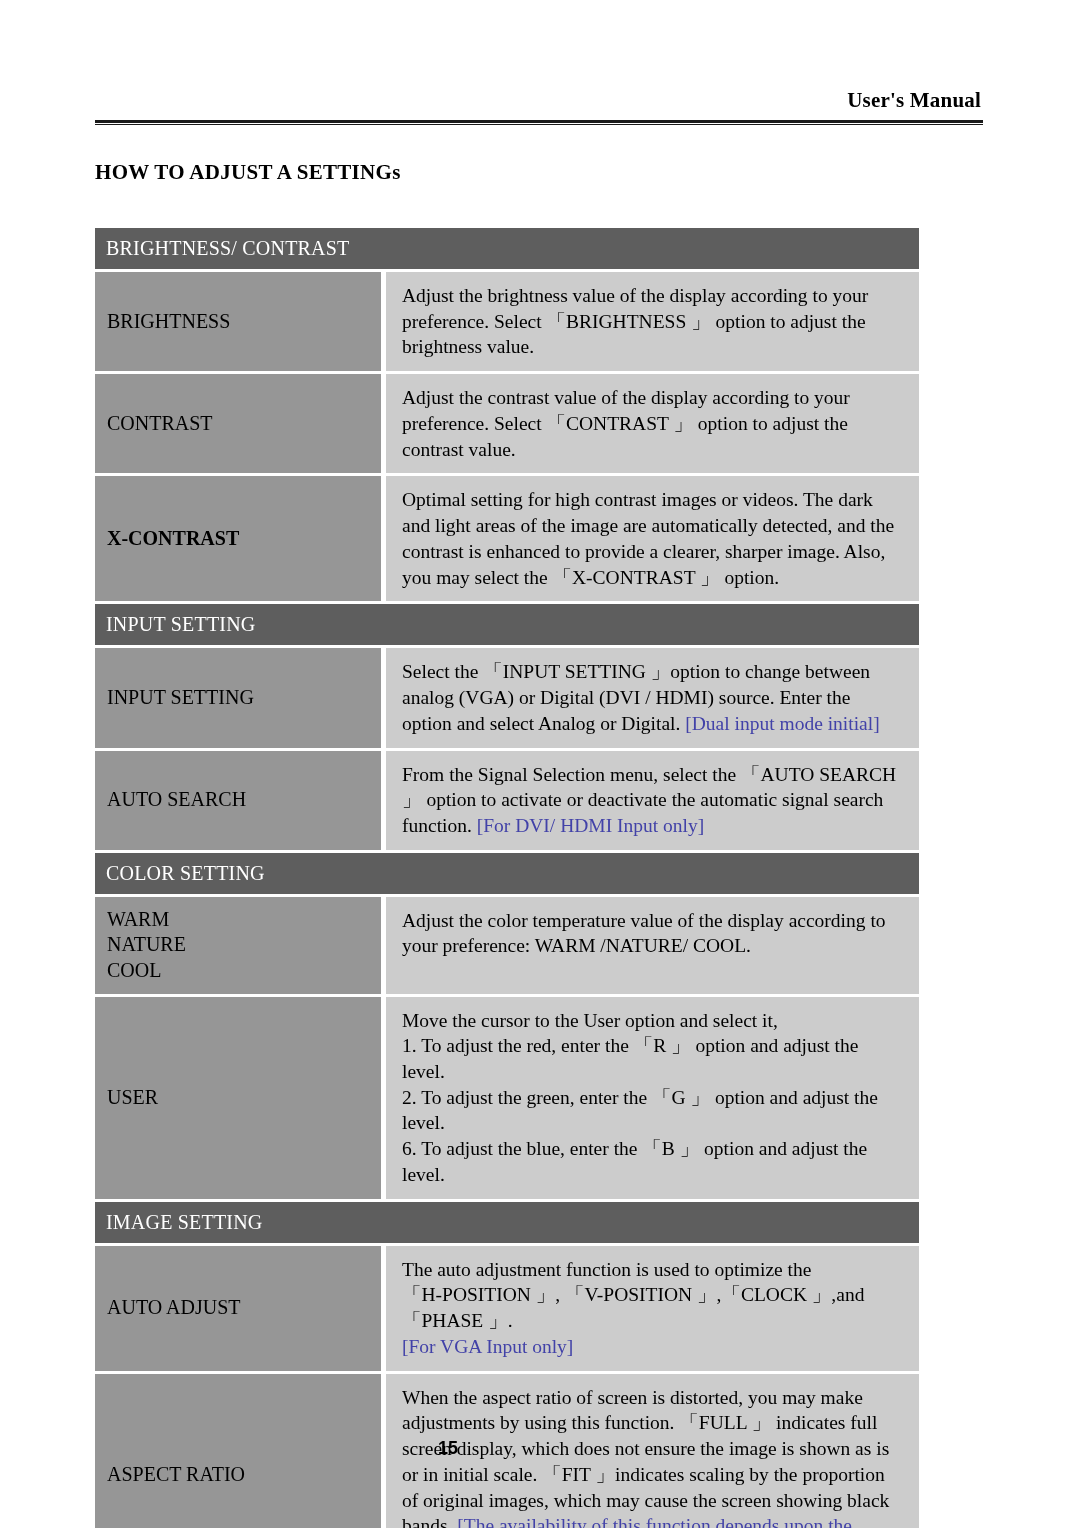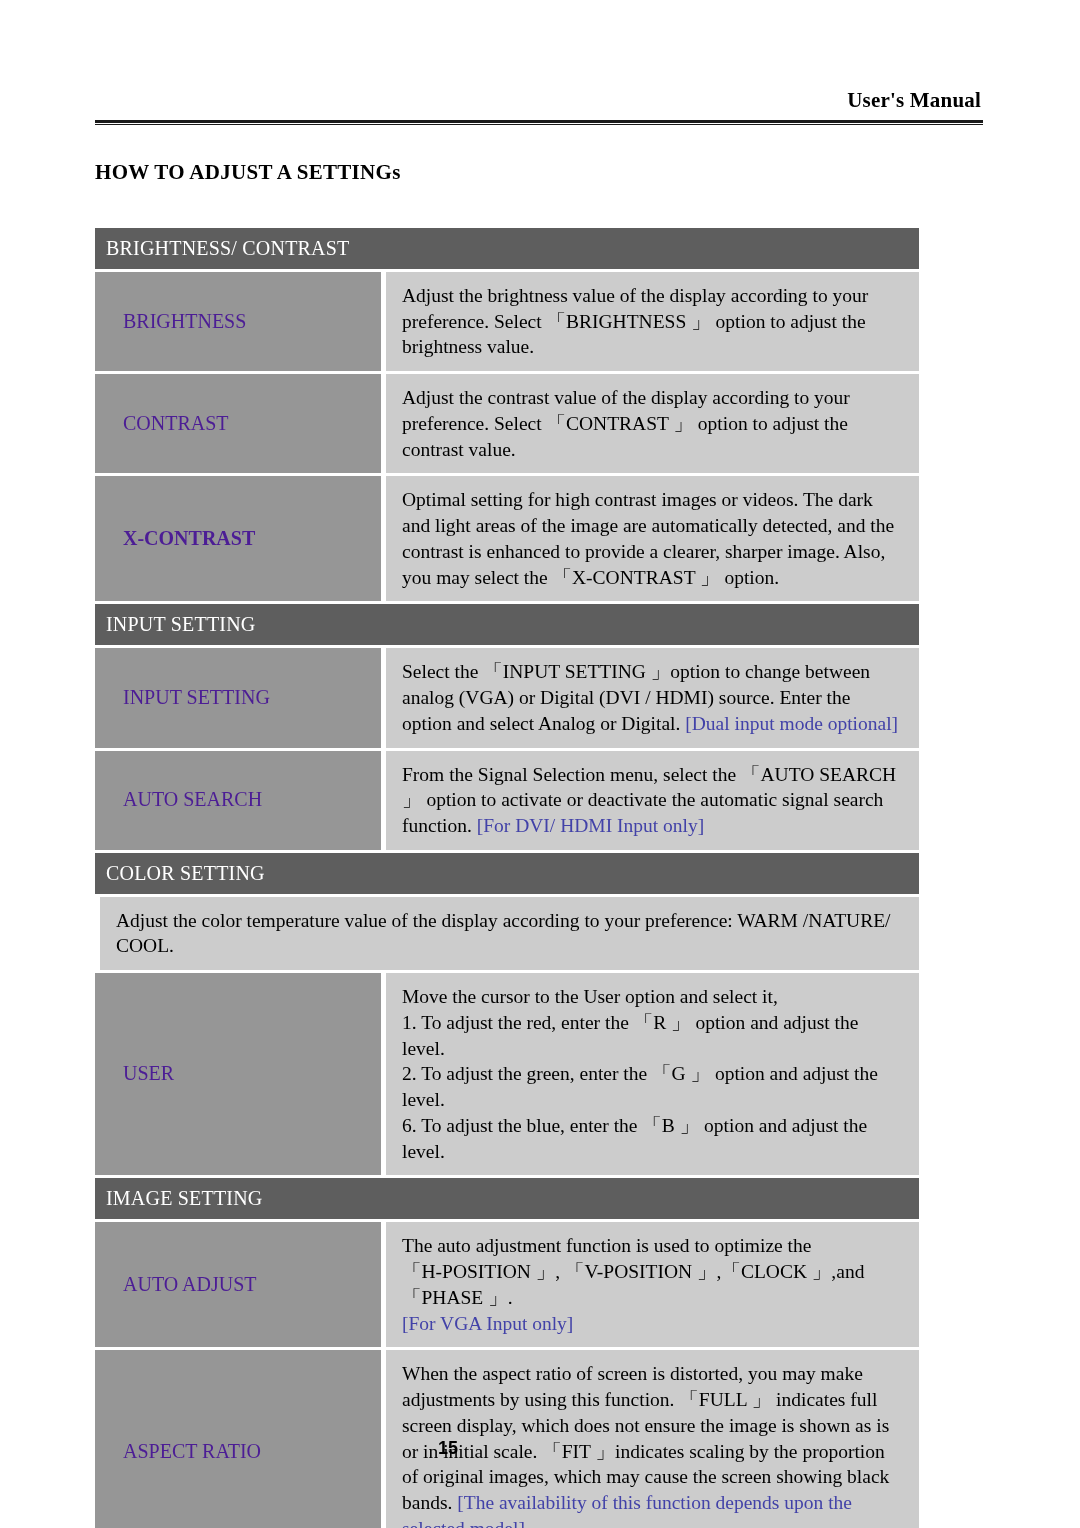--- a/index.html
+++ b/index.html
@@ -78,10 +78,10 @@
     width: 286px;
     flex: 0 0 286px;
     background: #969696;
-    color: #4c1d95;
+    color: #000000;
     font-size: 20px;
     line-height: 1.28;
-    padding: 10px 28px;
+    padding: 10px 12px;
     display: flex;
     flex-direction: column;
     justify-content: center;

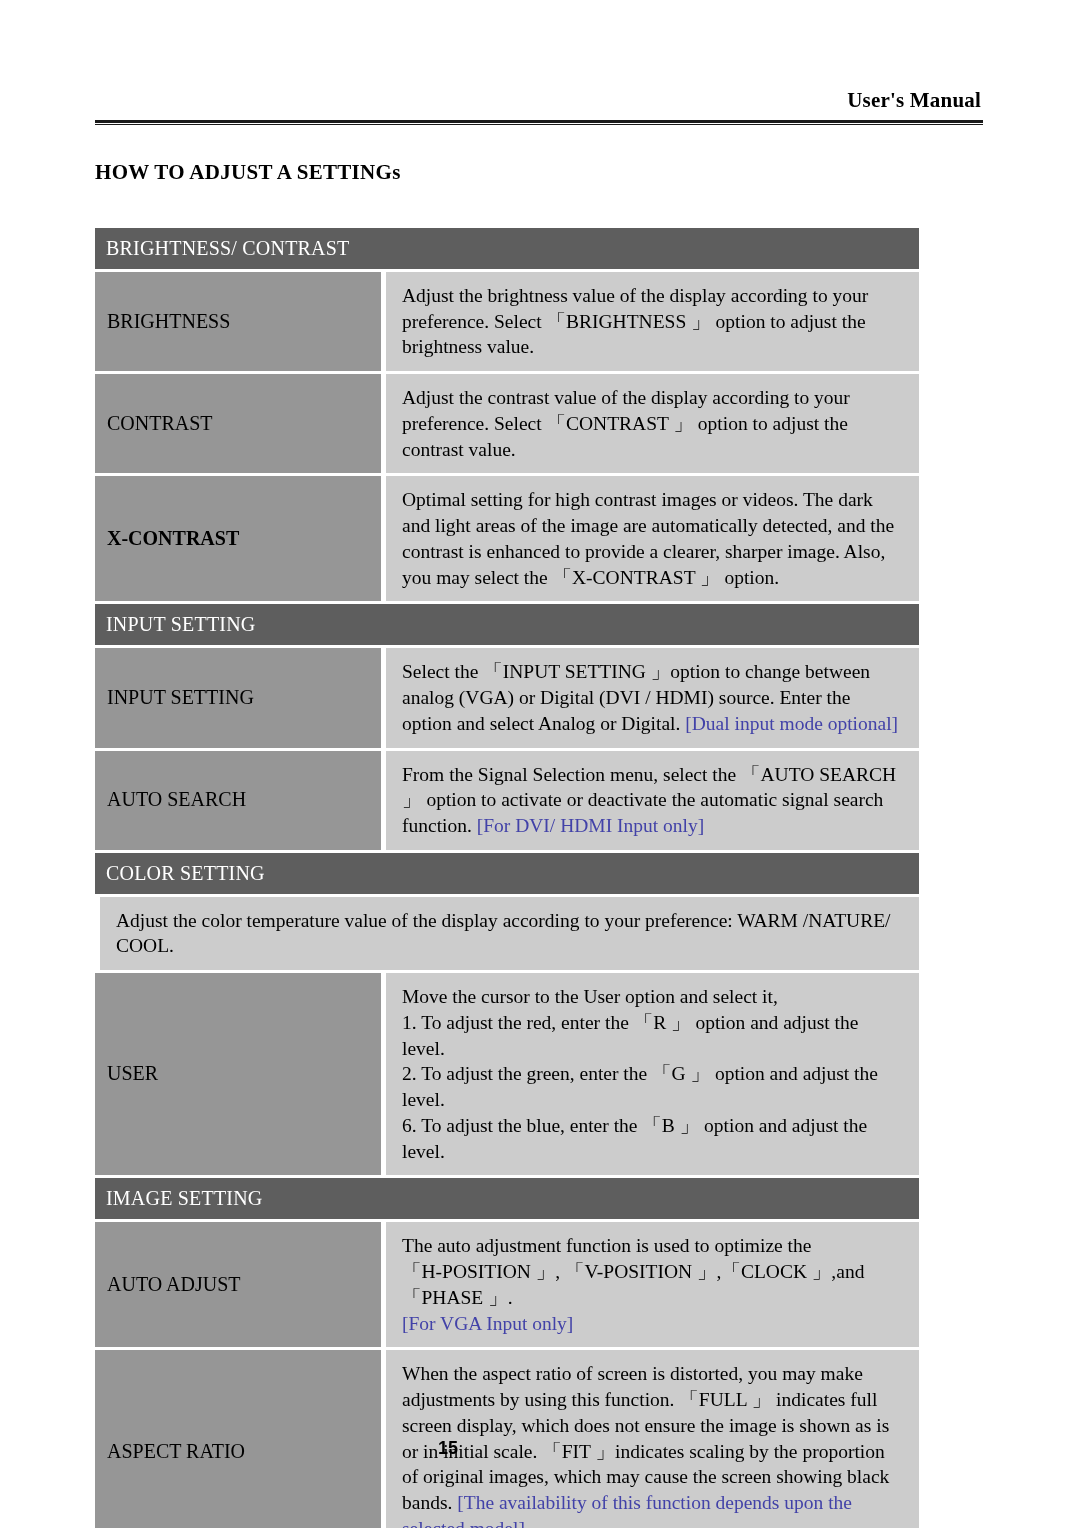--- a/index.html
+++ b/index.html
@@ -149,7 +149,7 @@
     <div class="row">
       <div class="row-label">INPUT SETTING</div>
       <div class="row-desc">
-        <p><span>Select the 「INPUT SETTING 」option to change between analog (VGA) or Digital (DVI / HDMI) source. Enter the option and select Analog or Digital. </span><span class="blue">[Dual input mode optional]</span></p>
+        <p><span>Select the 「INPUT SETTING 」option to change between analog (VGA) or Digital (DVI / HDMI) source. Enter the option and select Analog or Digital. </span><span class="blue">[Dual input mode initial]</span></p>
       </div>
     </div>
     <div class="row">

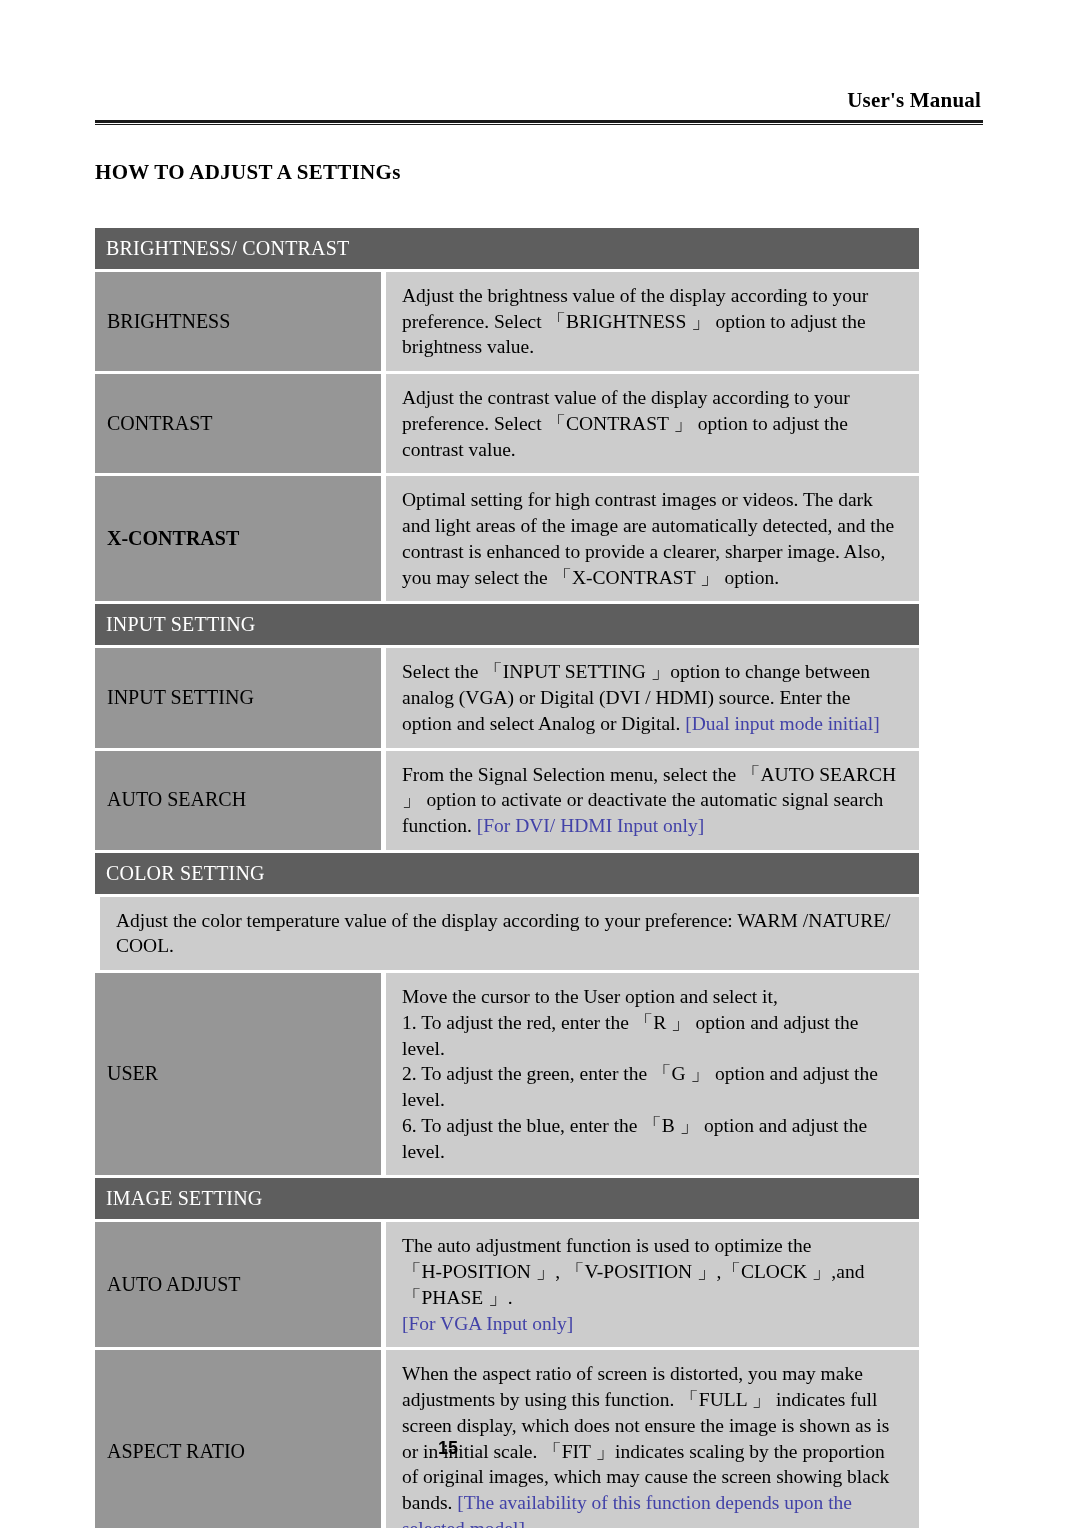--- a/index.html
+++ b/index.html
@@ -160,6 +160,11 @@
     </div>
     <div class="section-header">COLOR SETTING</div>
     <div class="row">
+      <div class="row-label">
+        <span class="lbl-line">WARM</span>
+        <span class="lbl-line">NATURE</span>
+        <span class="lbl-line">COOL</span>
+      </div>
       <div class="row-desc">
         <p><span>Adjust the color temperature value of the display according to your preference: WARM /NATURE/ COOL.</span></p>
       </div>

